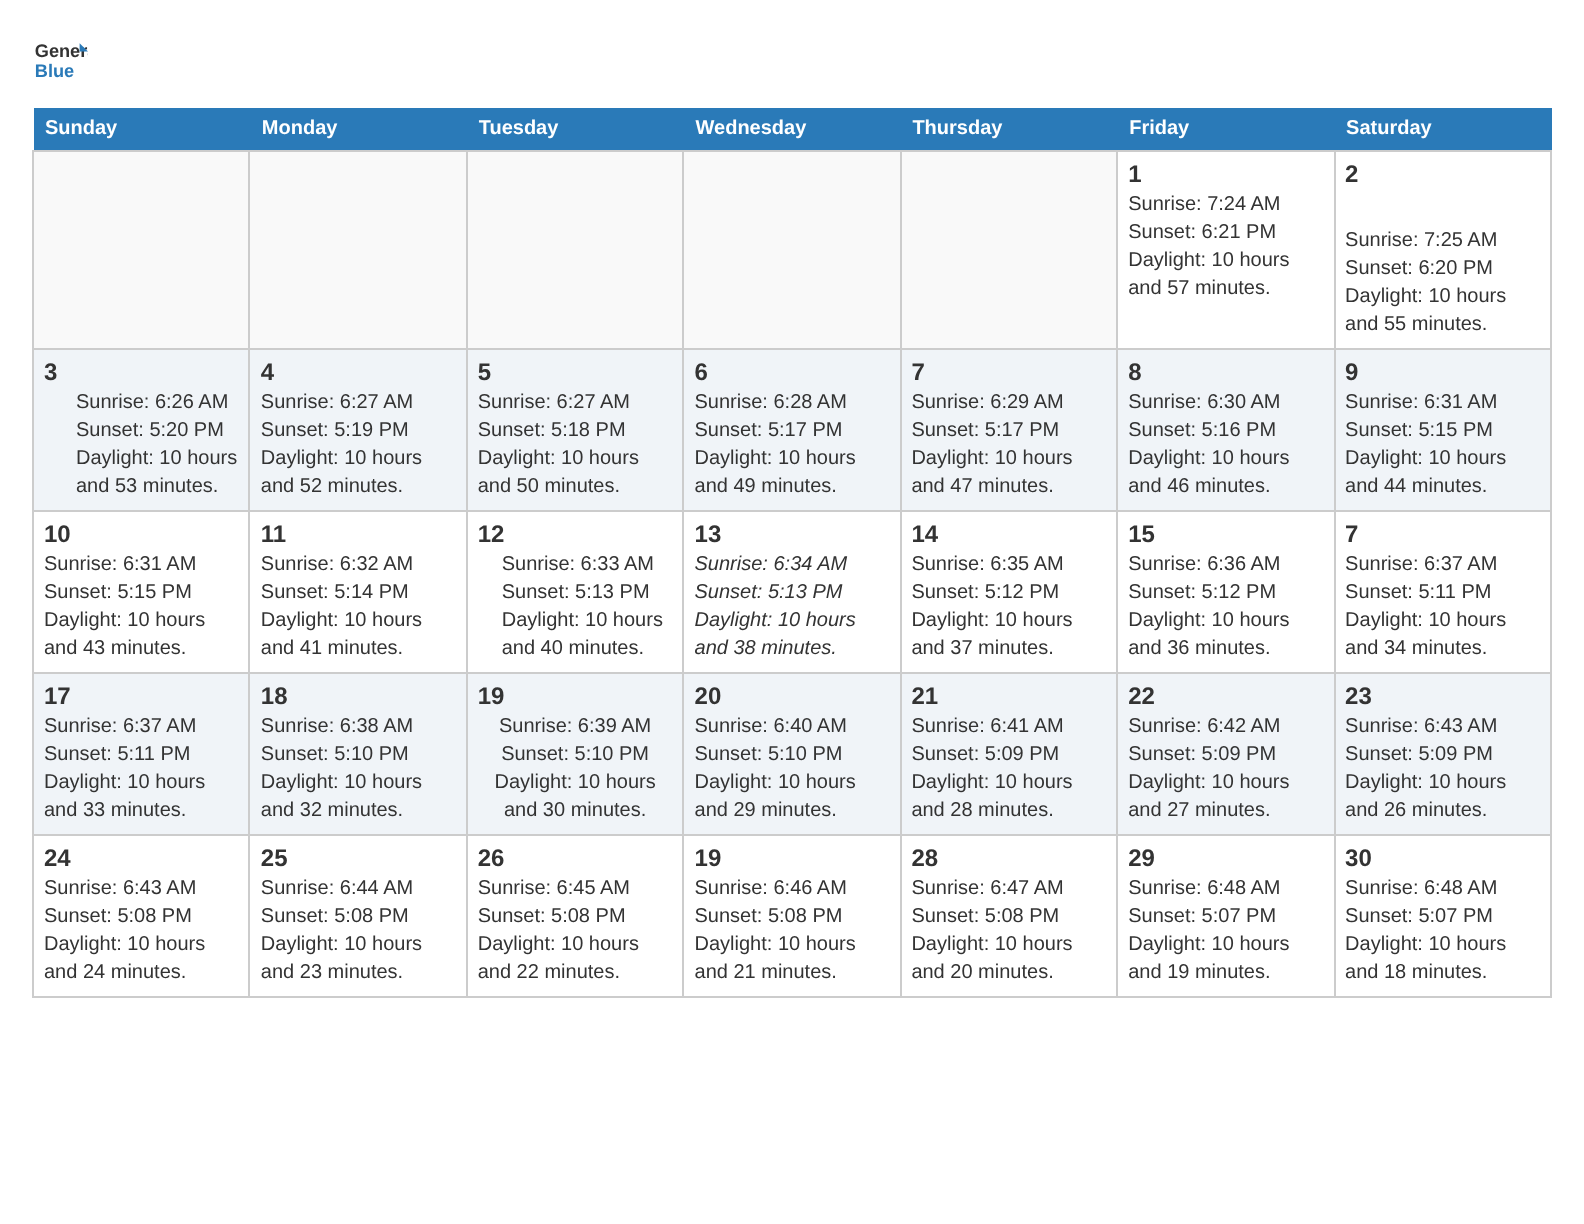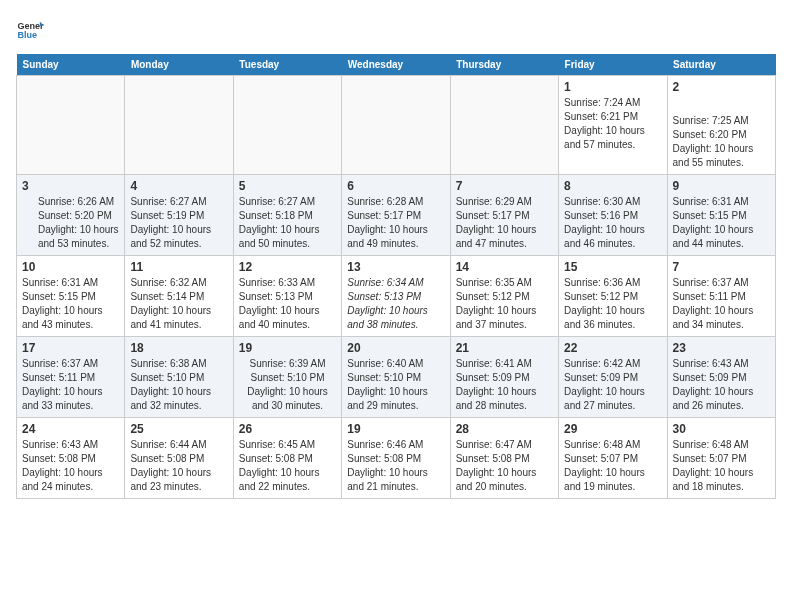--- a/index.html
+++ b/index.html
@@ -186,7 +186,7 @@
         </td>
         <td>
           <div class="day-number">12</div>
-          <div class="day-info" style="white-space: pre-line;">Sunrise: 6:33 AM
+          <div class="day-info" style="white-space: pre-line; margin-left: 12px;">Sunrise: 6:33 AM
 Sunset: 5:13 PM
 Daylight: 10 hours and 40 minutes.</div>
         </td>

